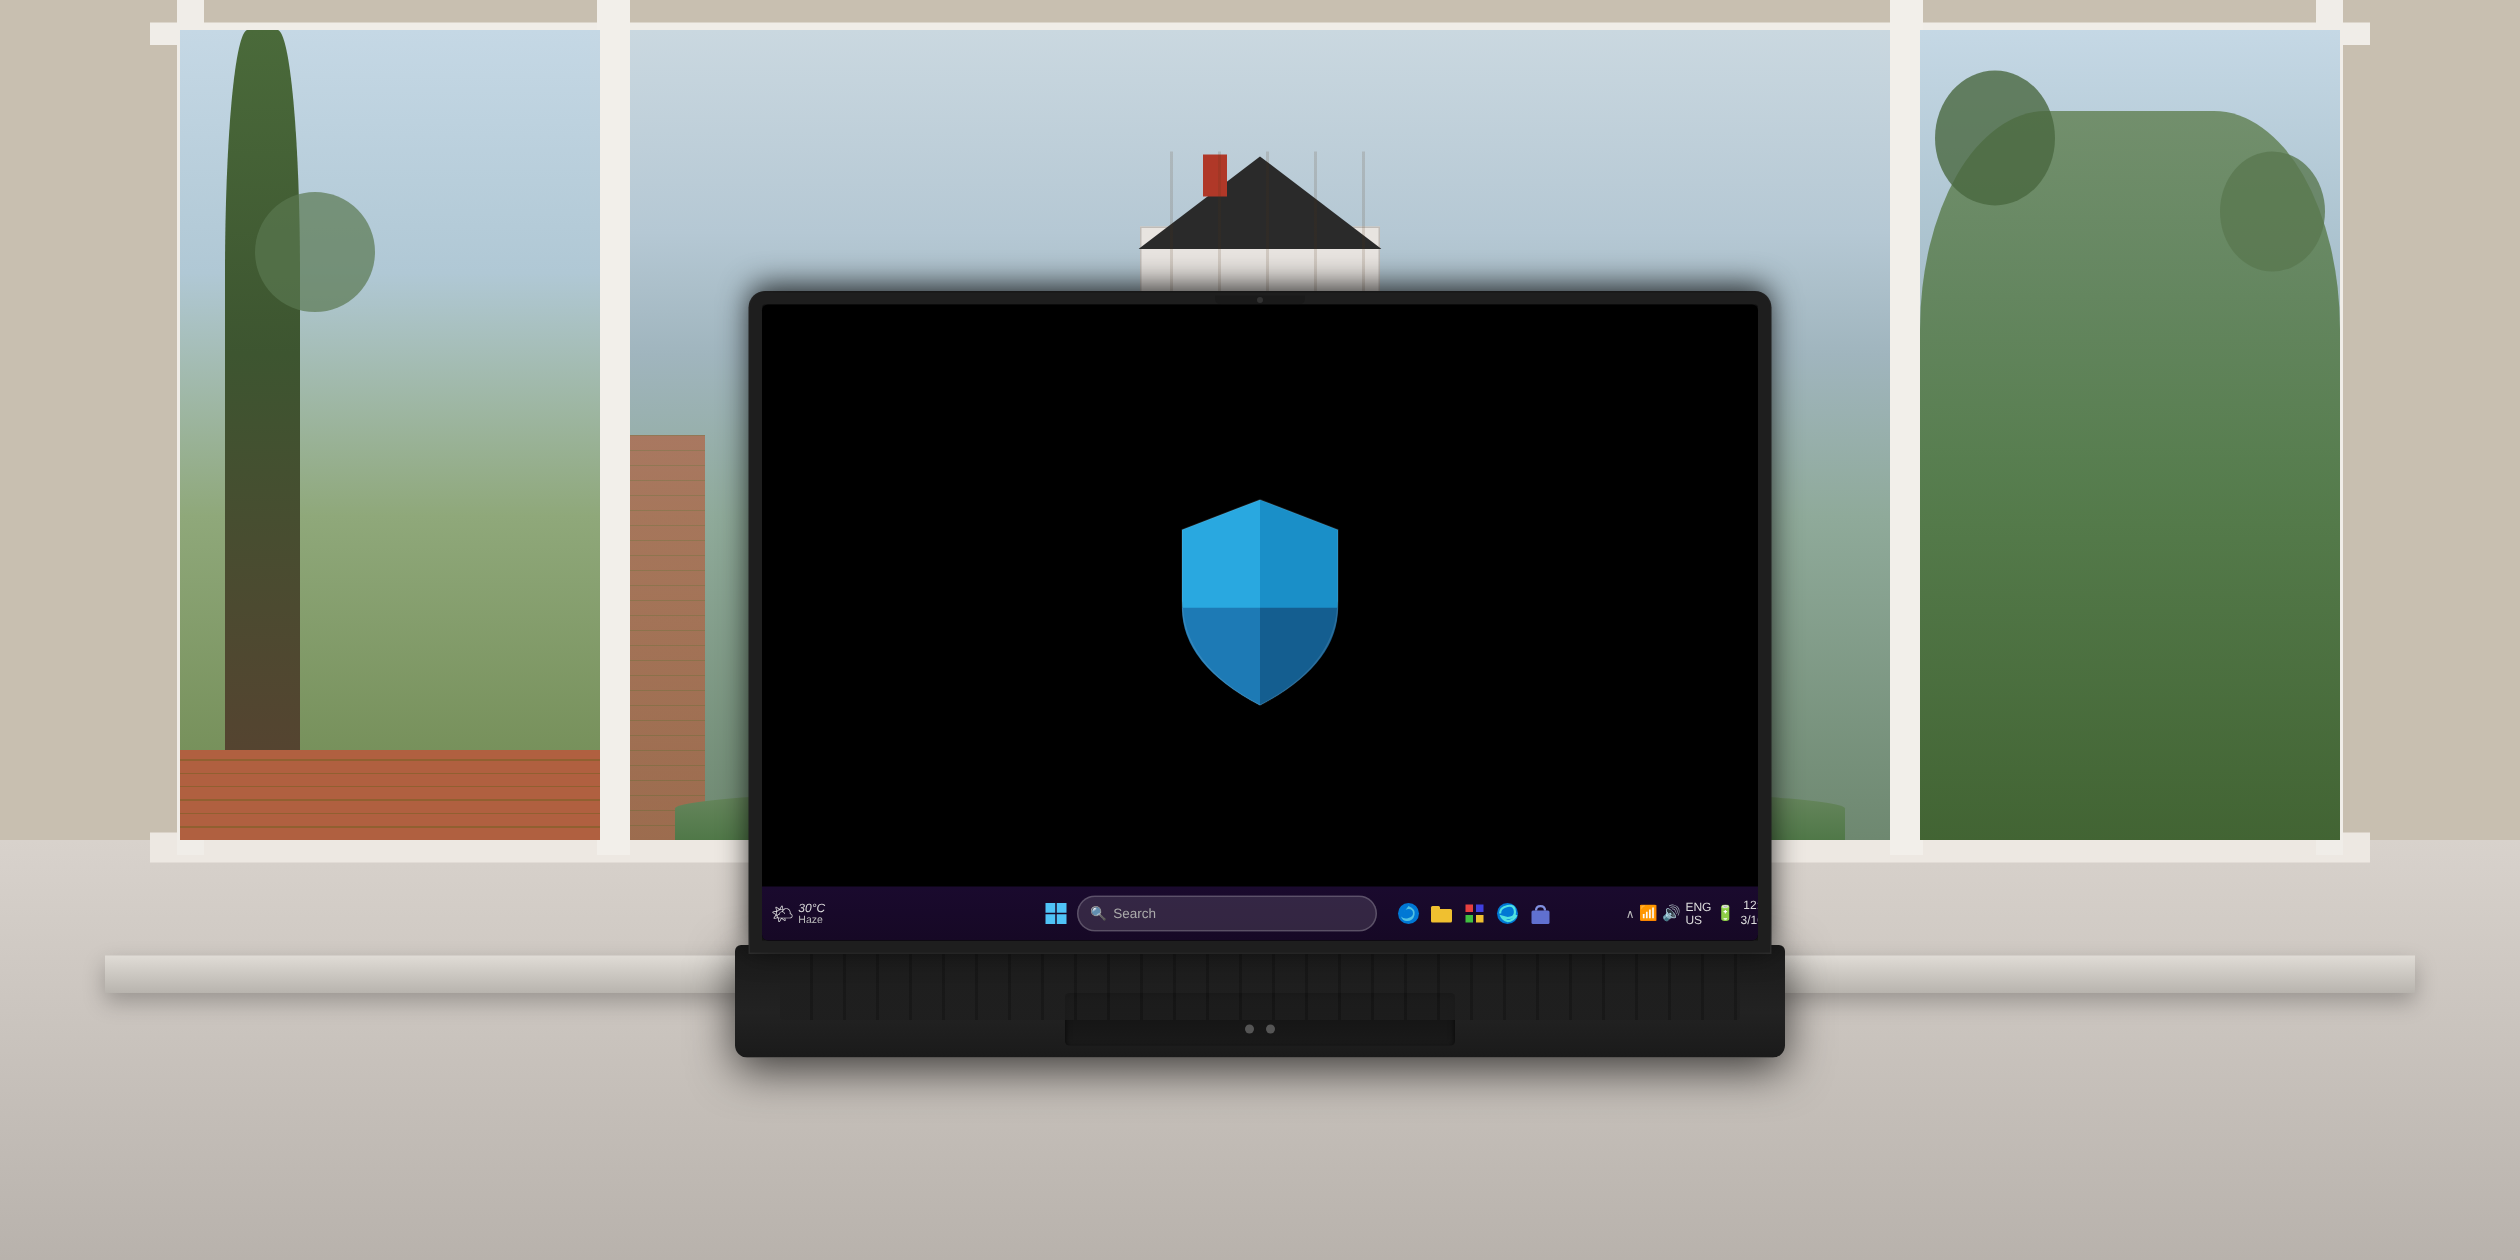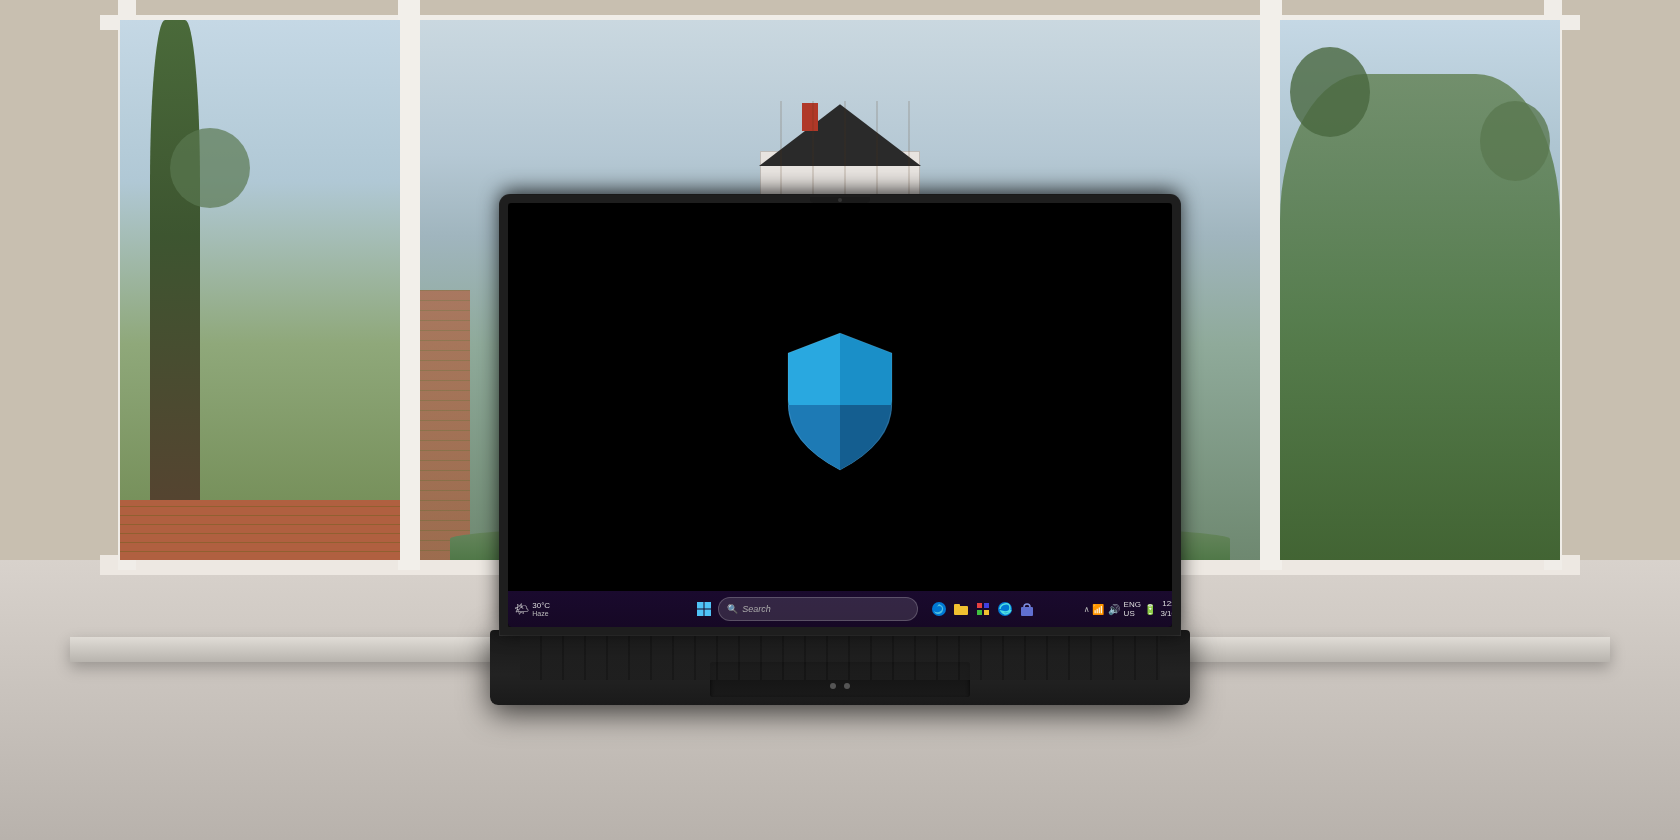--- a/index.html
+++ b/index.html
@@ -401,7 +401,7 @@
         <div class="weather-widget">
           <span class="weather-icon">🌤</span>
           <div>
-            <div style="font-size:8px;color:#ddd;">30°C</div>
+            <div style="font-size:8px;color:#ddd;font-style:italic;">30°C</div>
             <div style="font-size:7px;color:#bbb;">Haze</div>
           </div>
         </div>

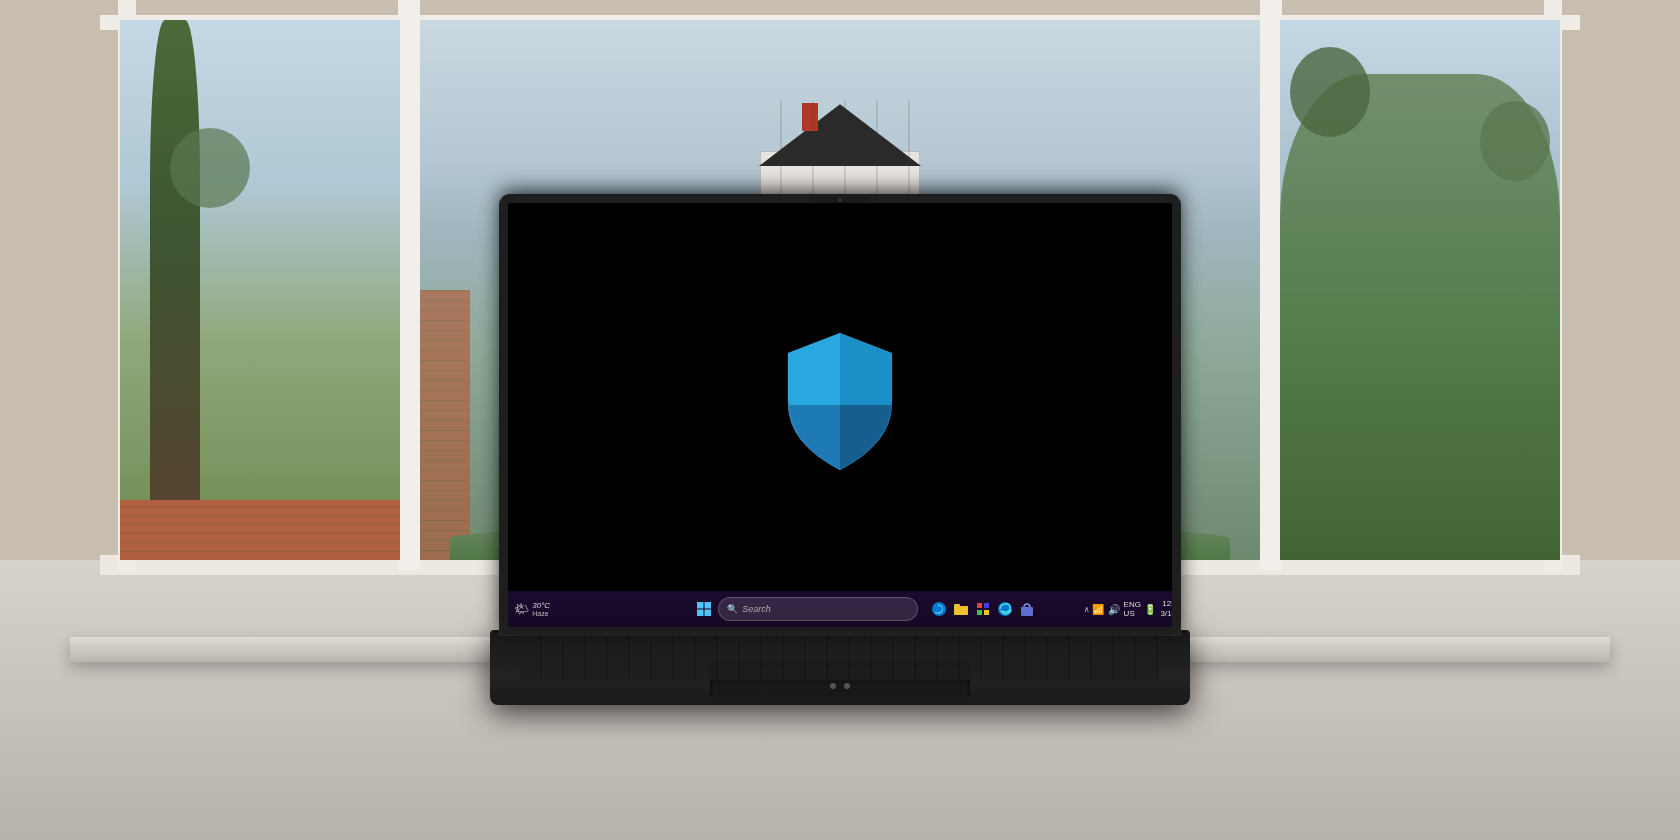--- a/index.html
+++ b/index.html
@@ -420,7 +420,7 @@
 
         <div class="search-bar">
           <span style="font-size:9px;">🔍</span>
-          <span style="color:#aaa;font-size:9px;font-style:italic;">Search</span>
+          <span style="color:#aaa;font-size:9px;">Search</span>
         </div>
 
         <div class="taskbar-icons">

